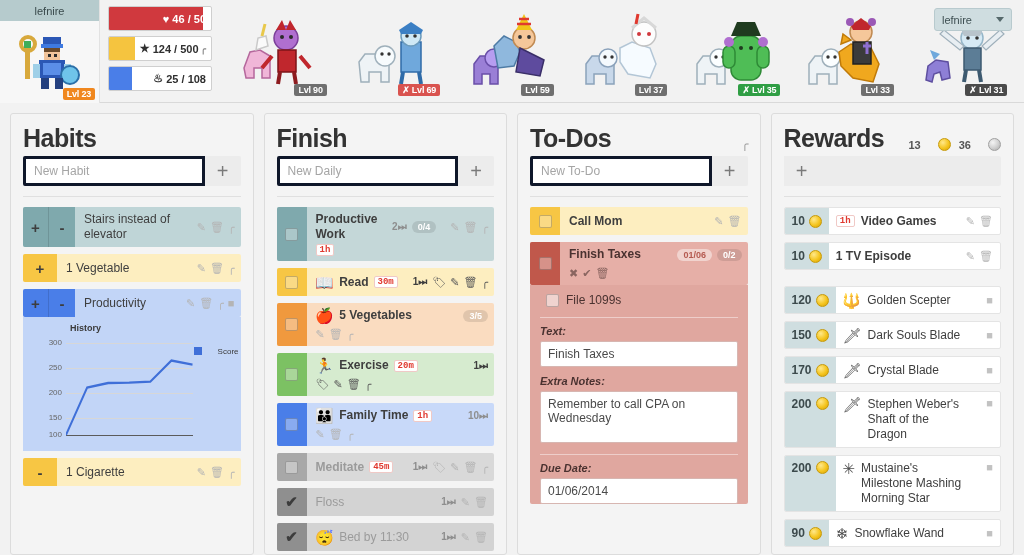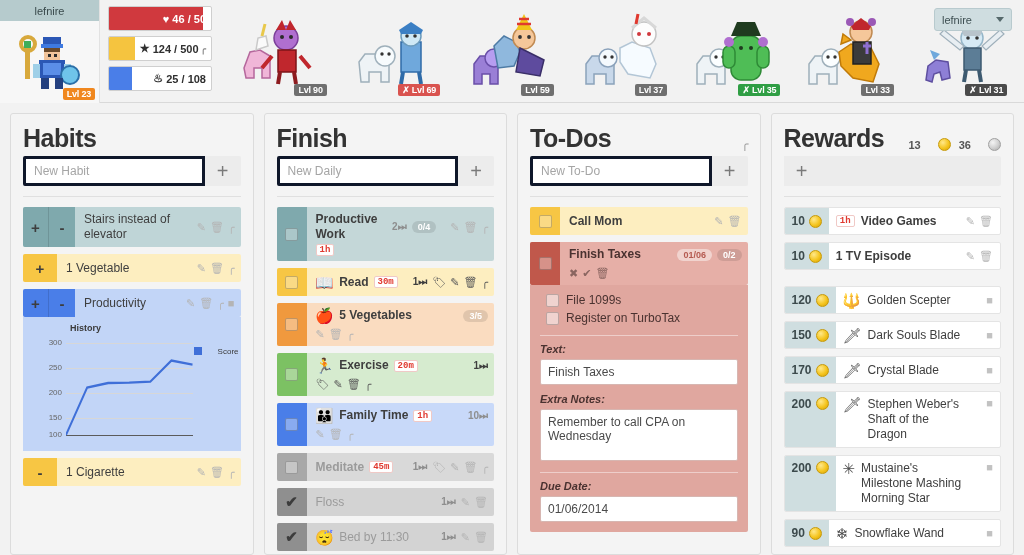--- a/index.html
+++ b/index.html
@@ -249,7 +249,7 @@
   .baseline { position:absolute; left:30px; right:44px; height:1px; background:#5b5b5b; }
 
   
-  .todo-detail { background:#e0a79f; padding: 6px 10px 10px 10px; border-radius:0 0 2px 2px; }
+  .todo-detail { background:#e0a79f; padding: 6px 10px 0 10px; border-radius:0 0 2px 2px; }
   .sub-item { display:flex; align-items:center; gap:7px; padding: 2px 0 2px 6px; }
   .sub-item .cbox { background: rgba(255,255,255,0.5); }
   .sub-label { font-size: 12px; color:#4a3230; }

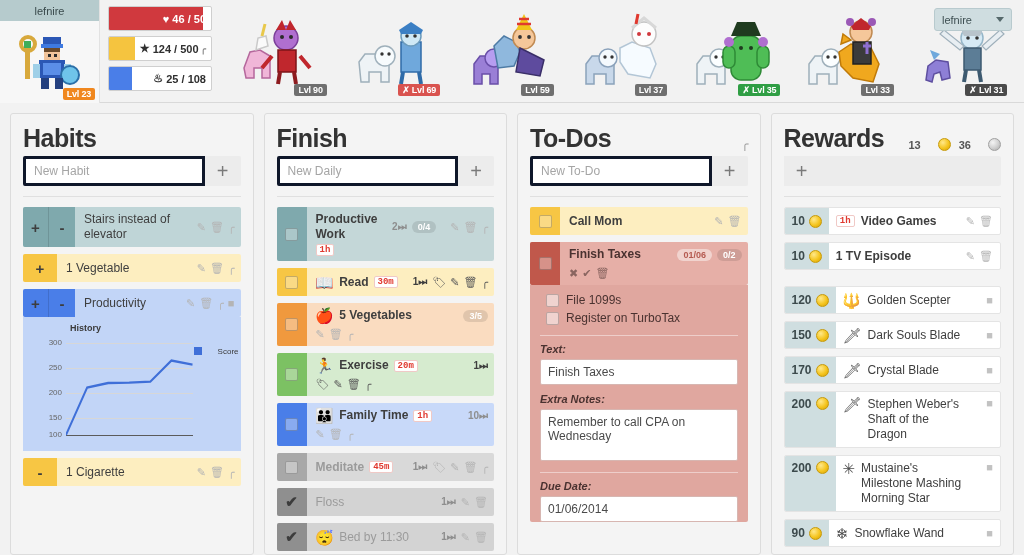--- a/index.html
+++ b/index.html
@@ -776,10 +776,6 @@
           <span class="cbox"></span>
           <span class="sub-label">File 1099s</span>
         </div>
-        <div class="sub-item">
-          <span class="cbox"></span>
-          <span class="sub-label">Register on TurboTax</span>
-        </div>
 
         <div class="detail-sep"></div>
 

